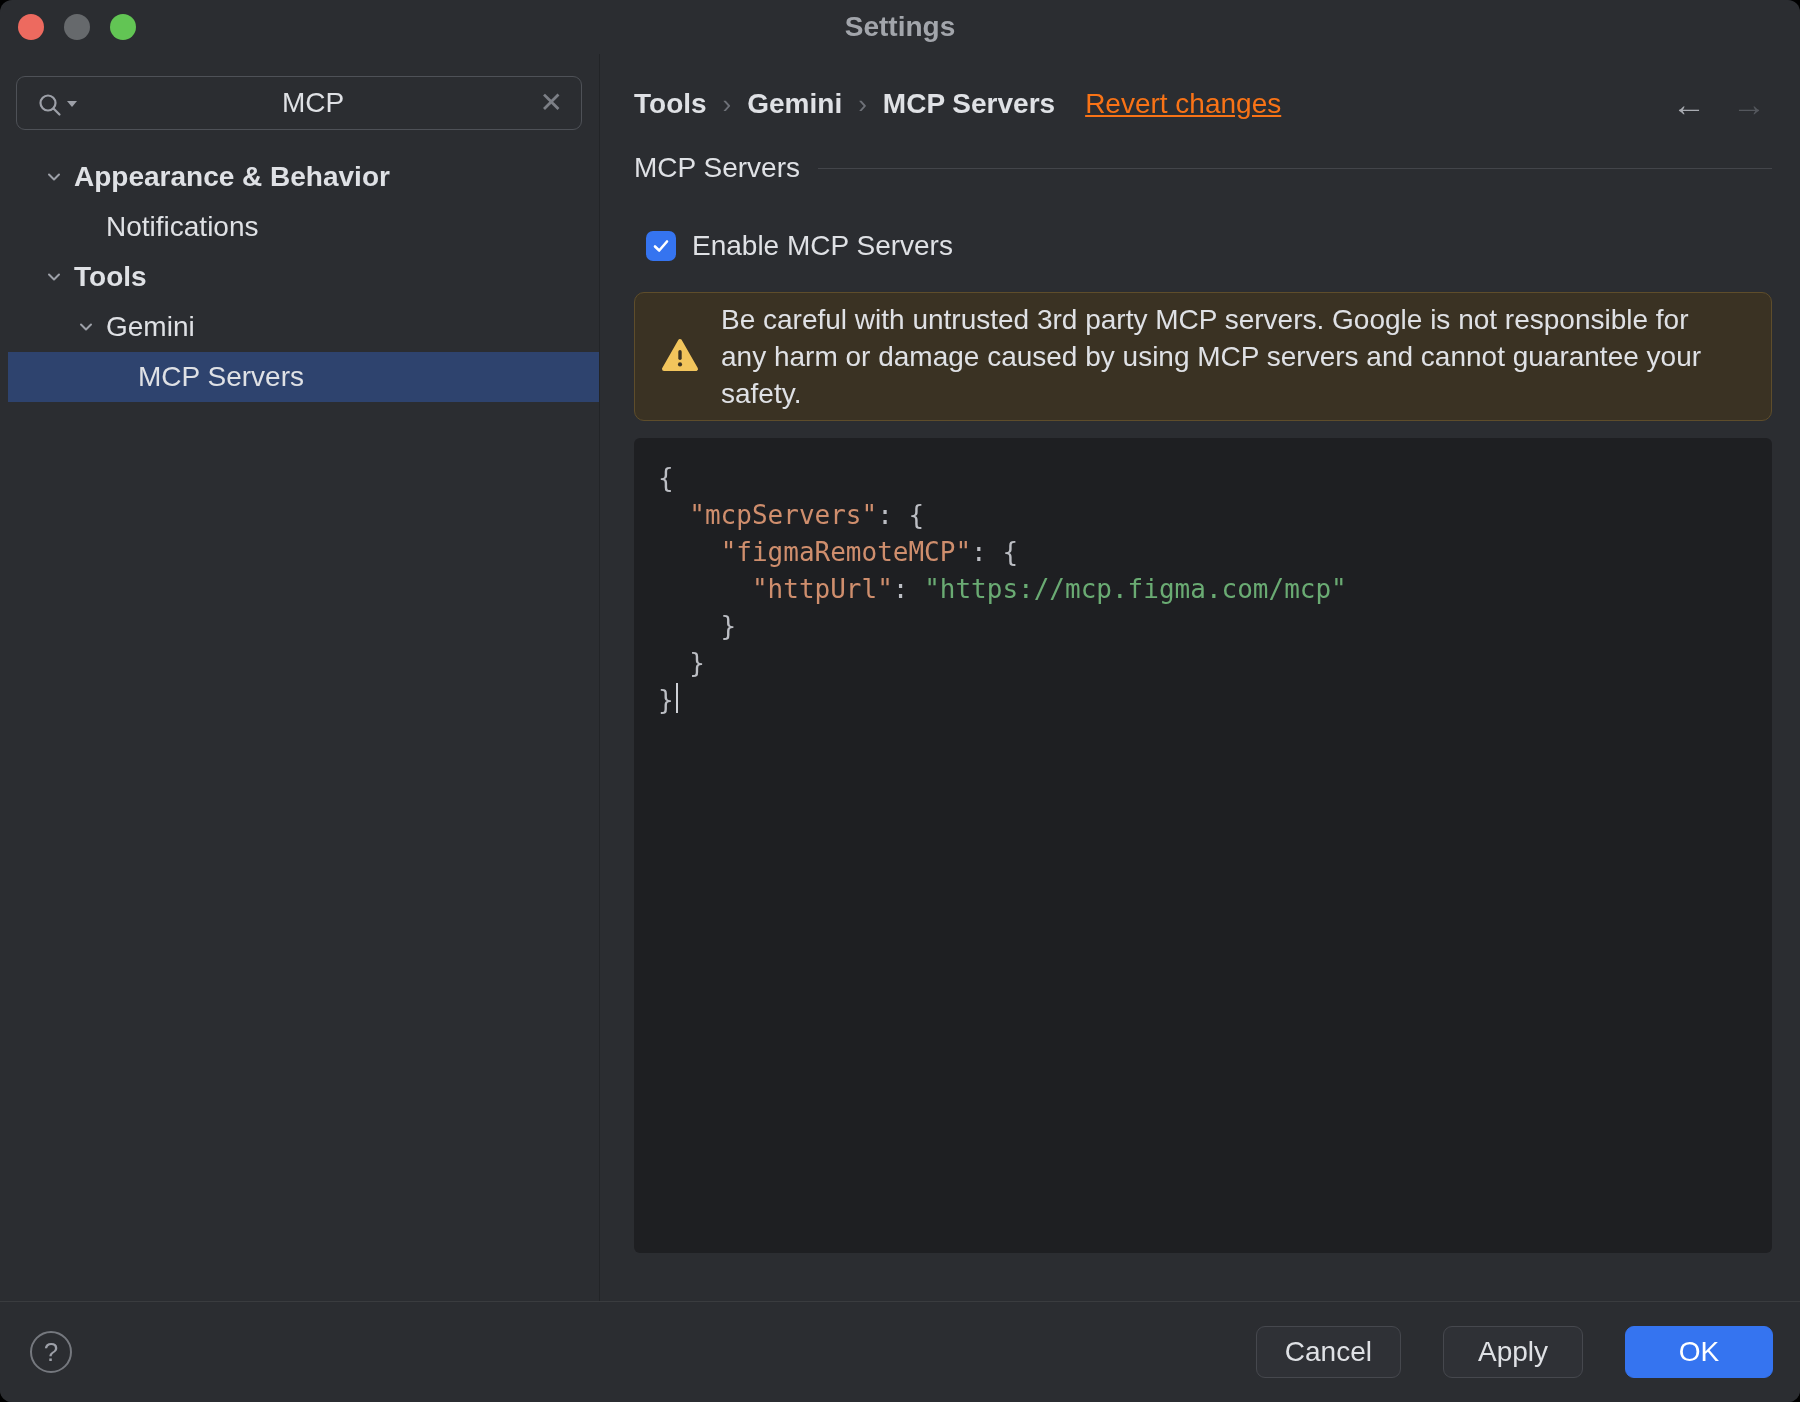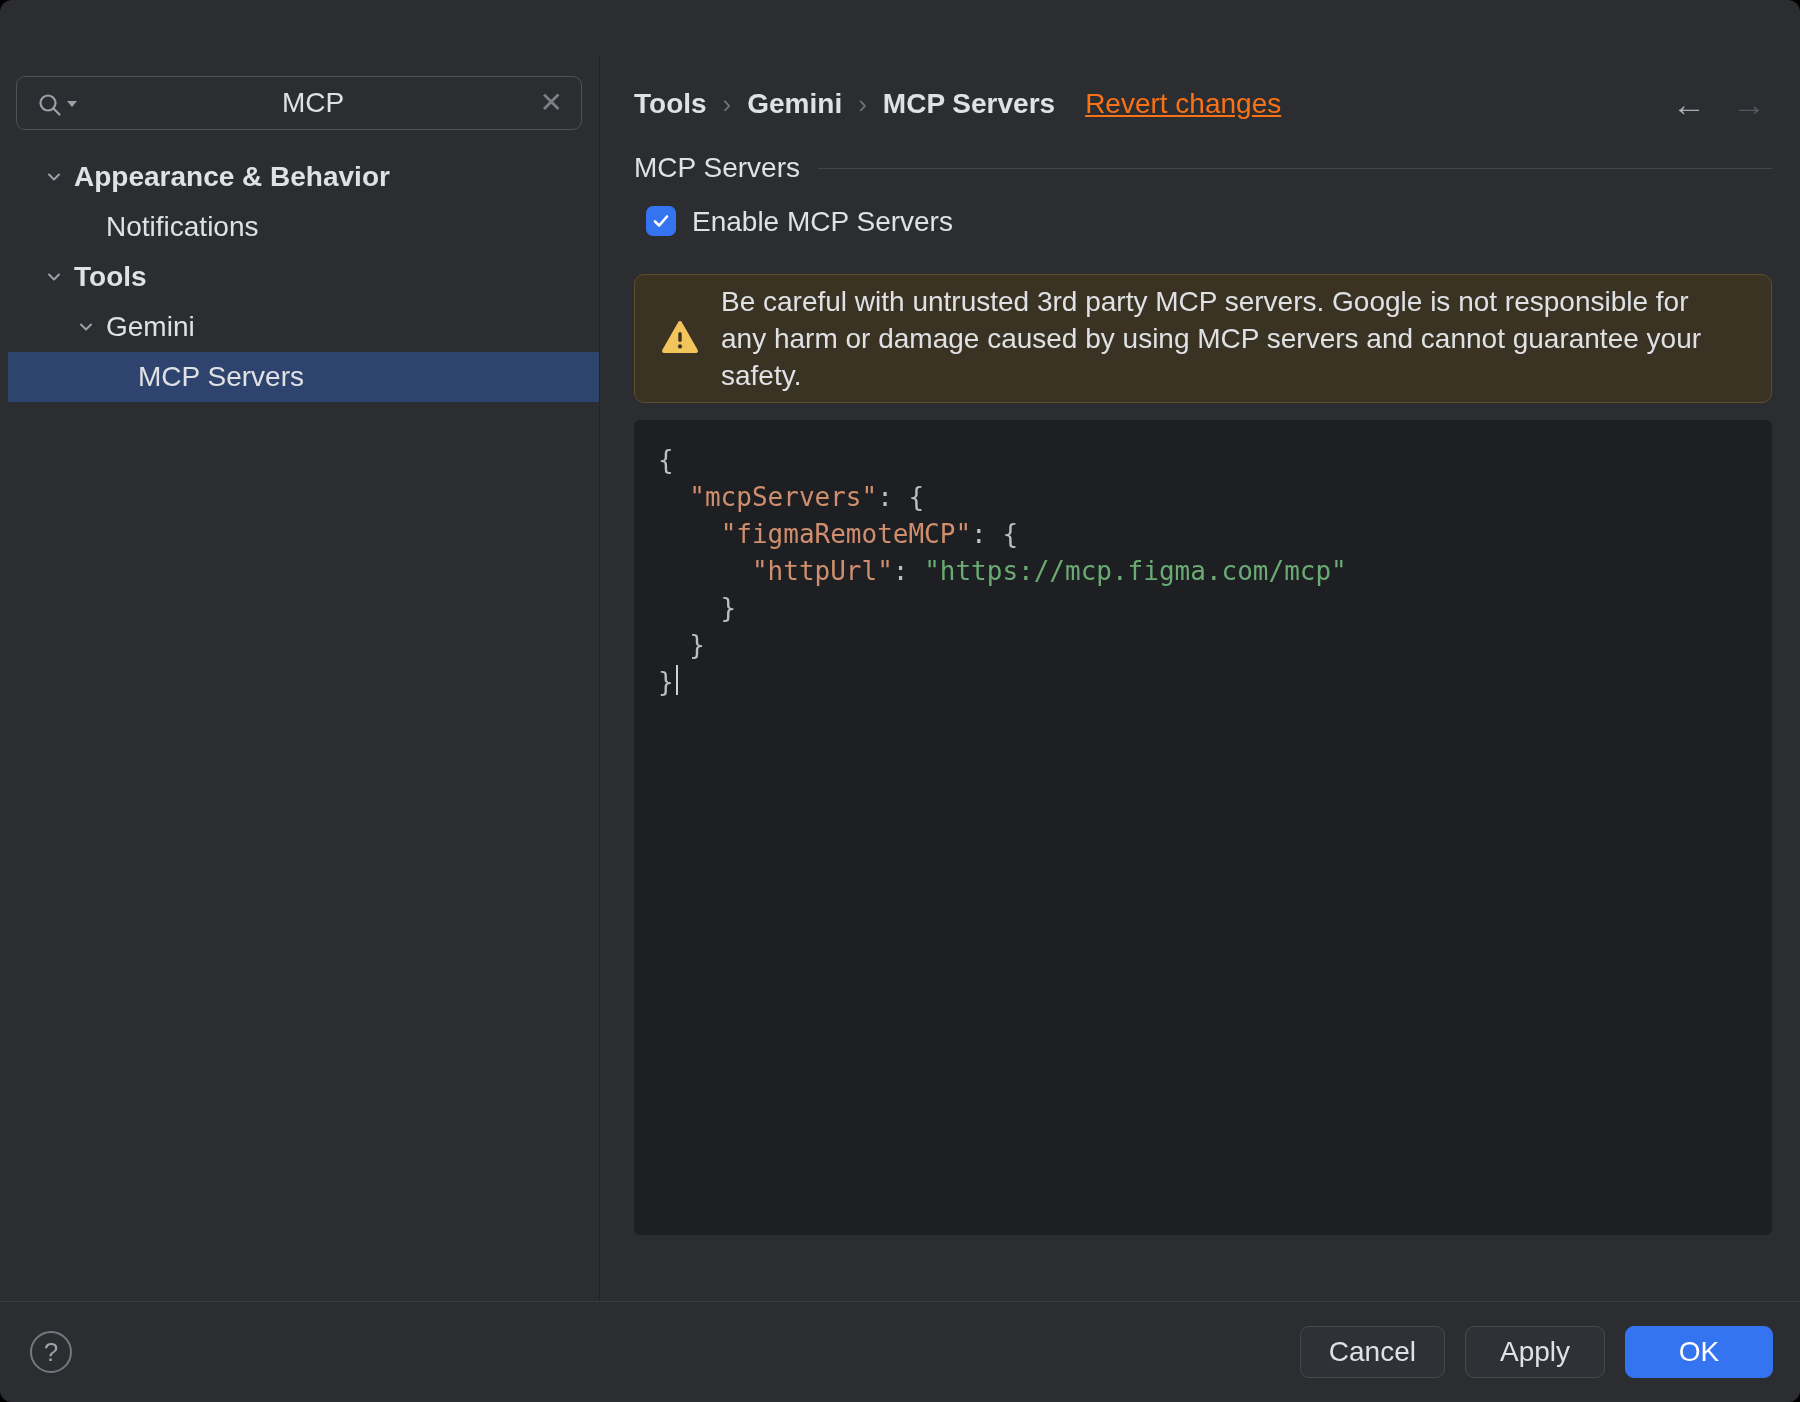--- a/index.html
+++ b/index.html
@@ -100,6 +100,14 @@
 
 <div class="window">
 
+  <div class="titlebar">
+    <div class="traffic">
+        <div class="tl" style="background: rgb(237, 106, 95);"></div>
+        <div class="tl" style="background: rgb(102, 105, 108);"></div>
+        <div class="tl" style="background: rgb(98, 197, 84);"></div>
+      </div>
+    <div class="title">Settings</div>
+  </div>
 
   <div class="sidebar">
     <div class="search-wrap">

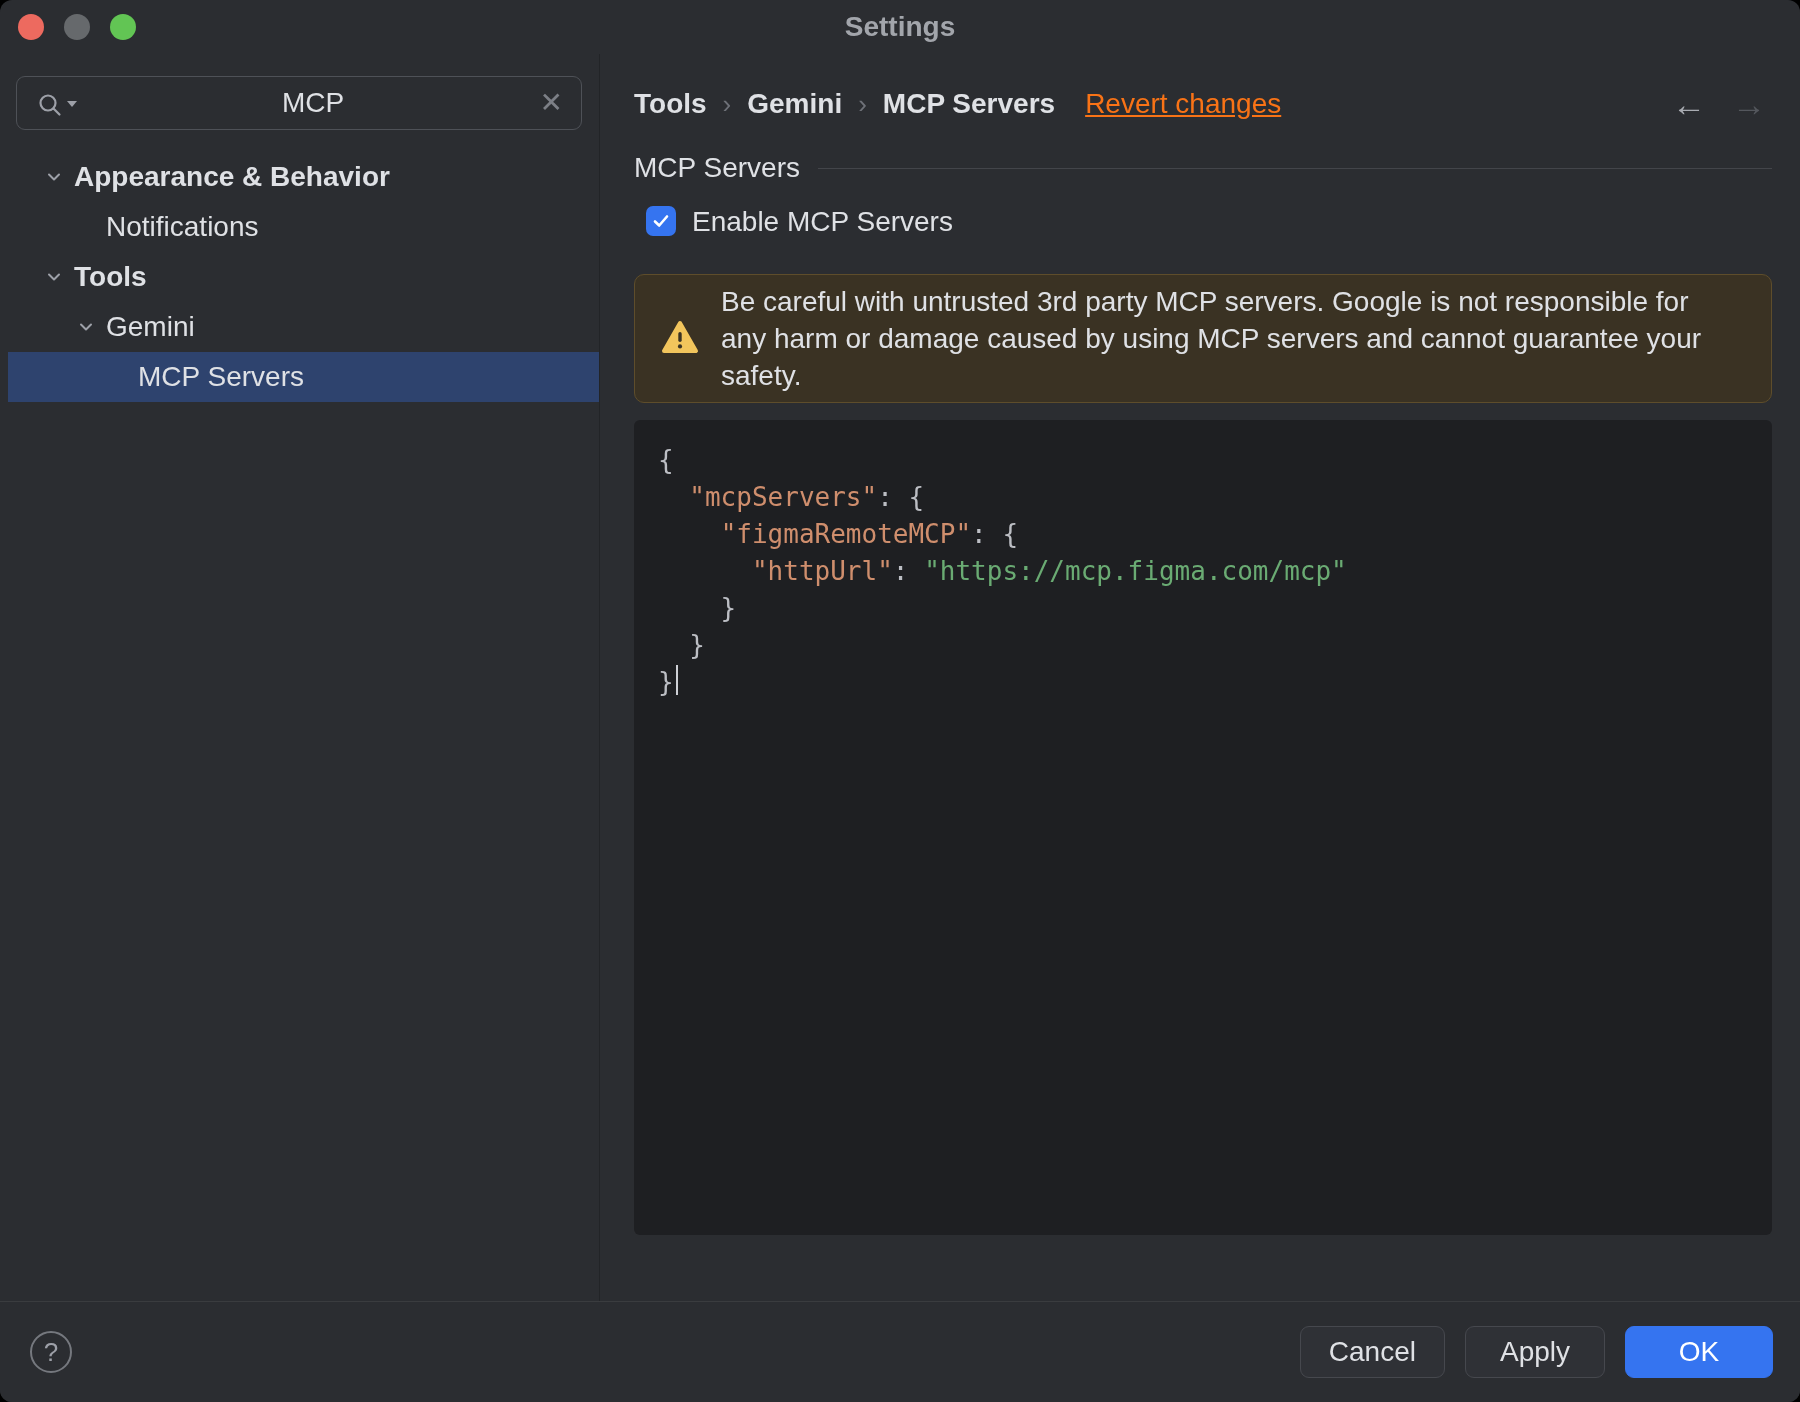--- a/index.html
+++ b/index.html
@@ -55,7 +55,7 @@
   .section-title { font-size:28px; color:#DFE1E5; }
   .section-line { flex:1; height:1px; background:#43454A; margin-left:18px; }
 
-  .enable-row { margin-top:18px; height:44px; display:flex; }
+  .enable-row { margin-top:36px; height:44px; display:flex; align-items:center; }
   .checkbox { width:30px; height:30px; border-radius:7px; background:#3574F0;
     display:flex; align-items:center; justify-content:center; margin-left:12px; }
   .enable-label { margin-left:16px; font-size:28px; }

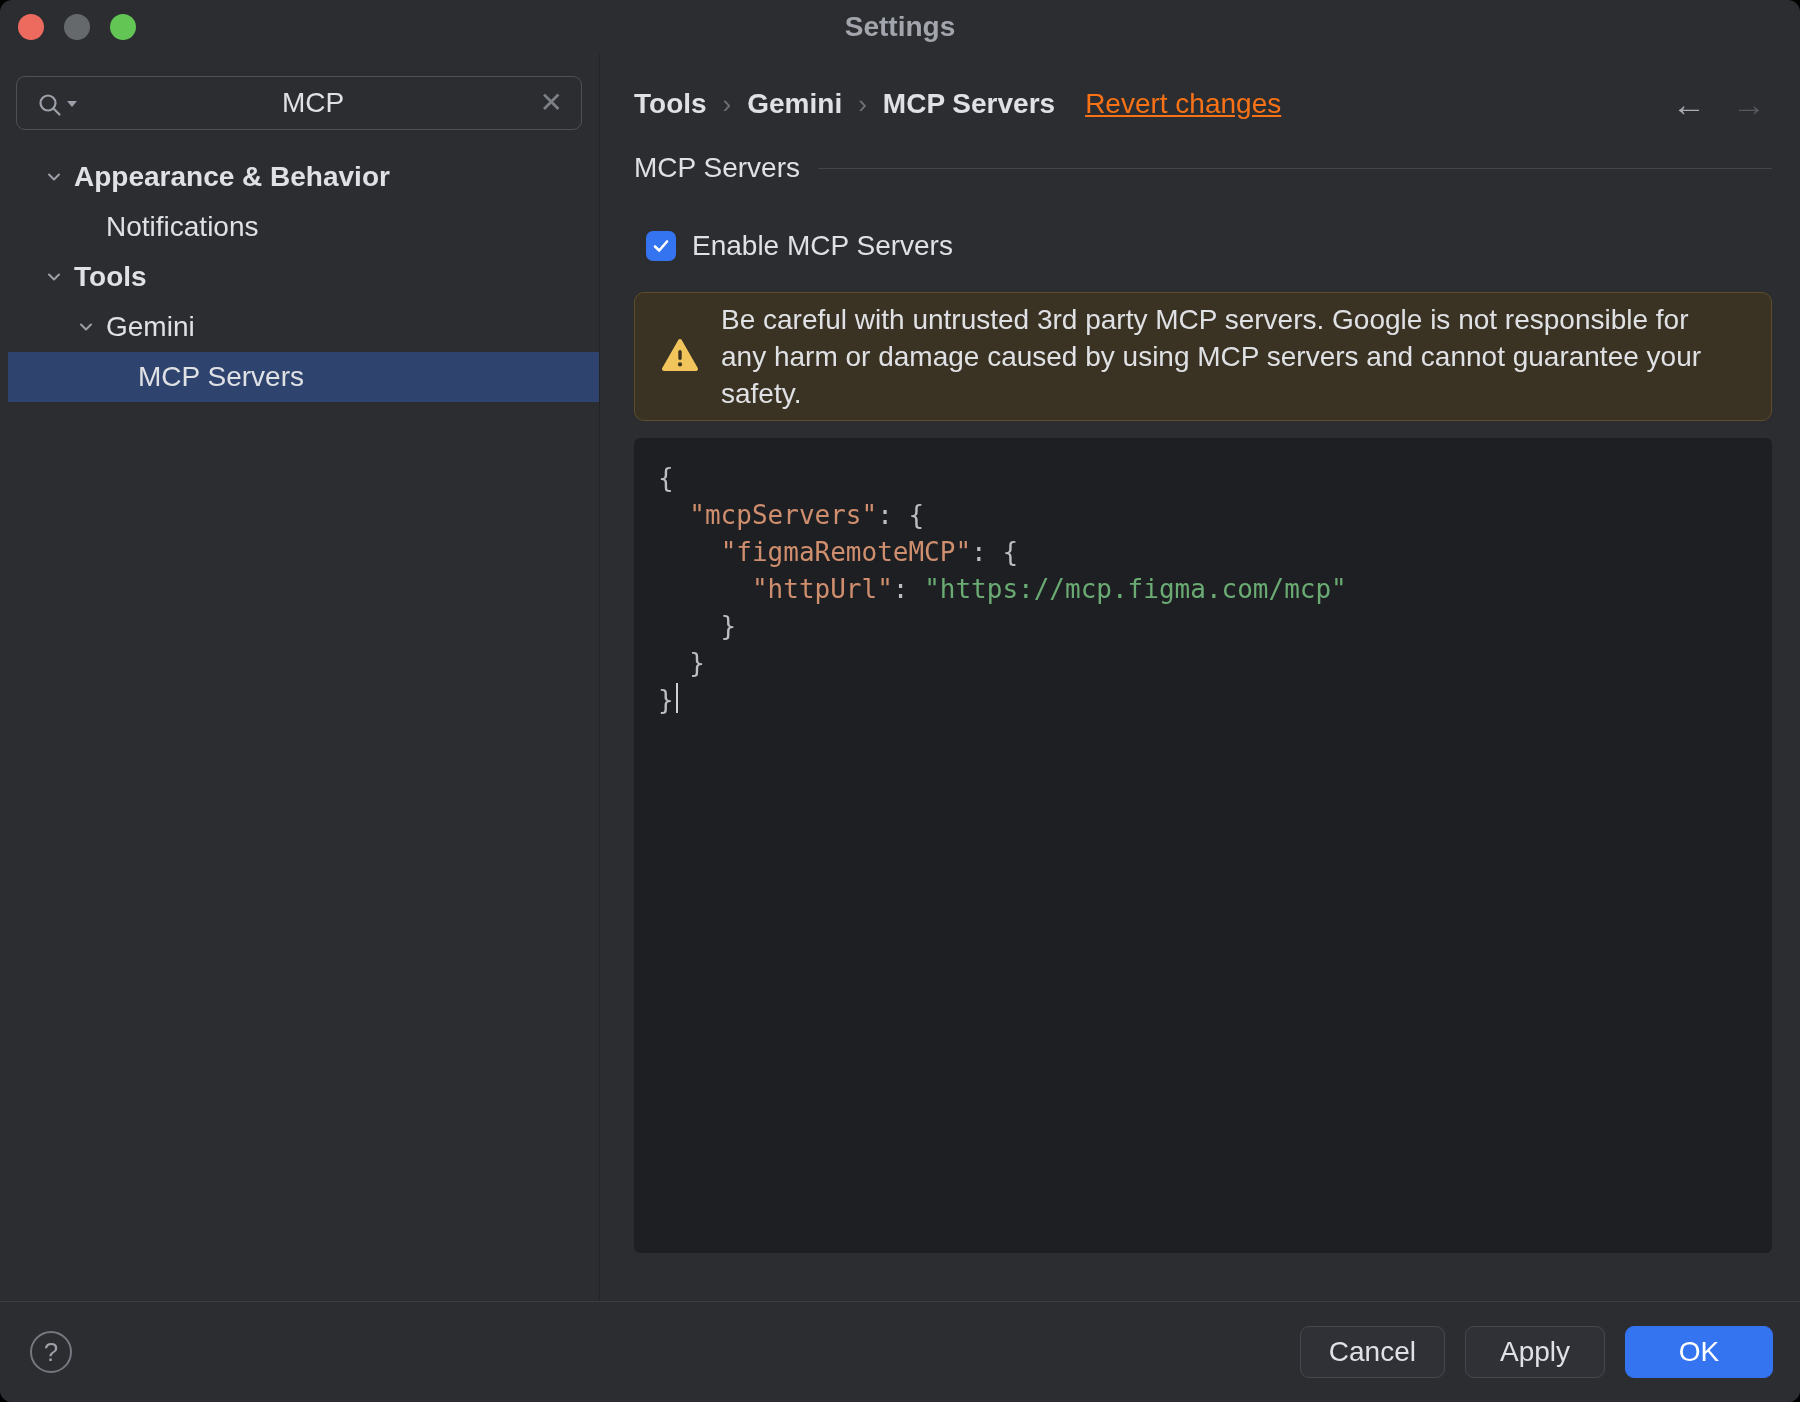--- a/index.html
+++ b/index.html
@@ -89,7 +89,7 @@
   .help { width:42px; height:42px; border-radius:50%; border:2px solid #75787E;
     color:#9DA0A8; display:flex; align-items:center; justify-content:center;
     font-size:26px; box-sizing:border-box; }
-  .footer-buttons { margin-left:auto; display:flex; gap:20px; }
+  .footer-buttons { margin-left:auto; display:flex; gap:42px; }
   .btn { height:52px; min-width:140px; padding:0 28px; border-radius:9px;
     font-size:28px; background:#2F3136; border:1px solid #46484E; color:#DFE1E5;
     font-family:"Liberation Sans", sans-serif; }

